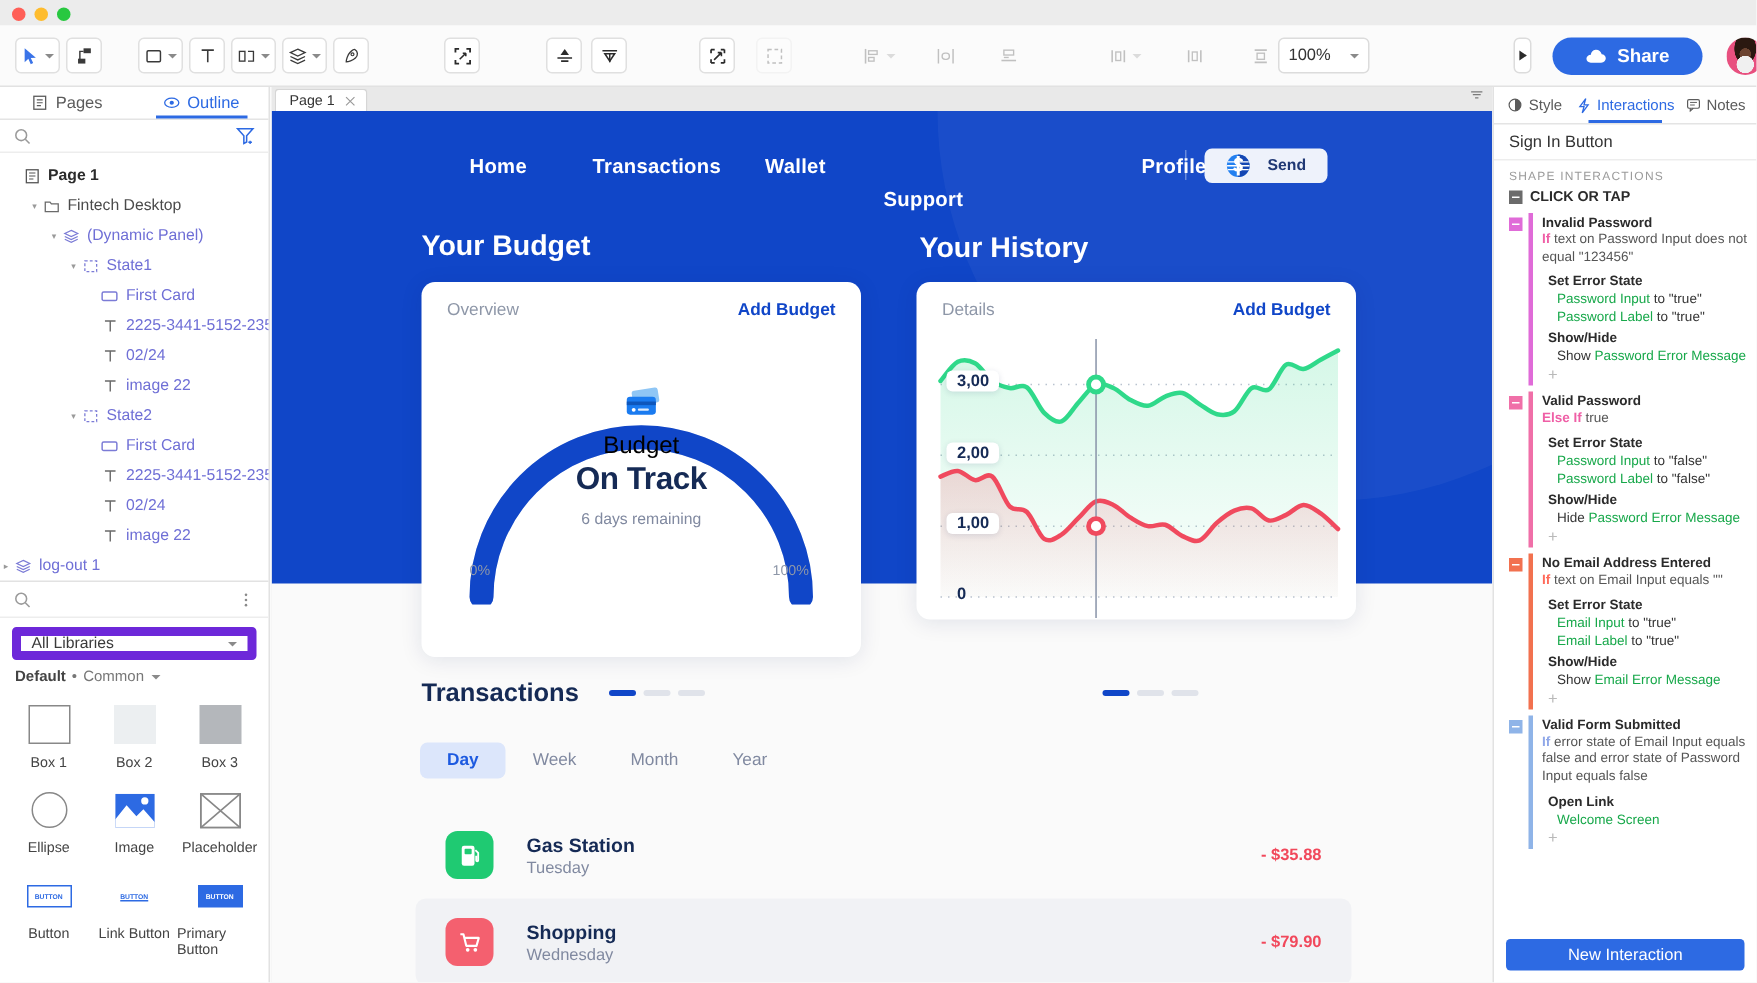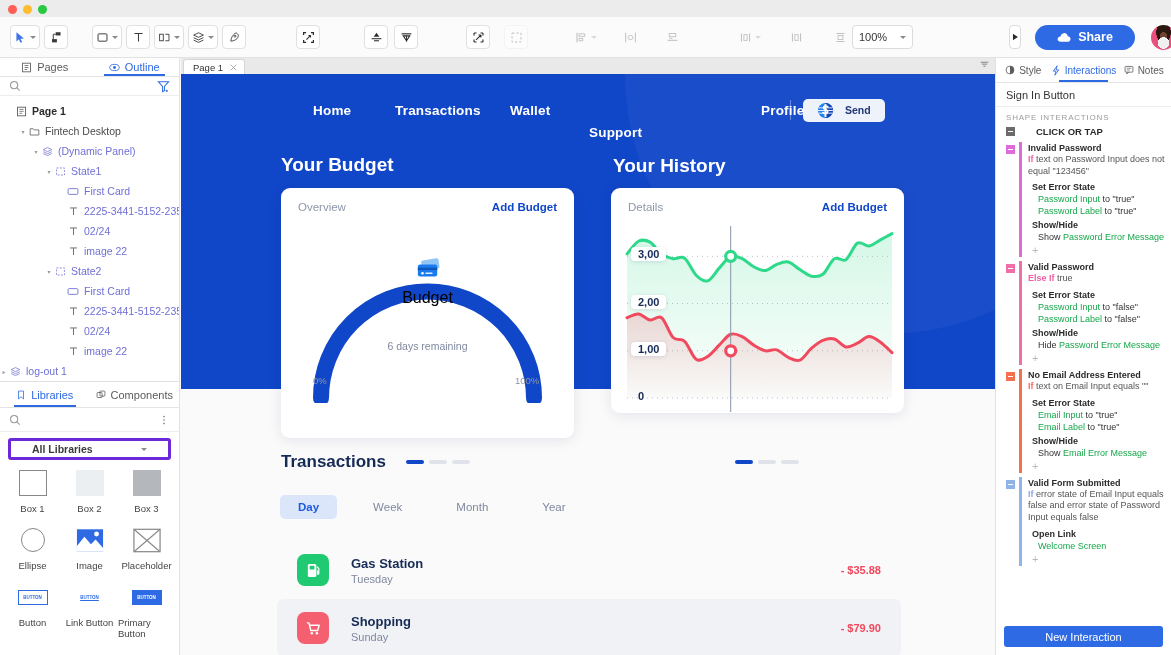--- a/index.html
+++ b/index.html
@@ -132,7 +132,7 @@
   .rname { height:24px; display:flex; align-items:center; padding:0 10px; font-size:11px; color:#333;
            border-bottom:1px solid #ededed; }
   .rsec { padding:6px 10px 2px; font-size:8px; letter-spacing:.8px; color:#9b9b9b; text-transform:uppercase; }
-  .revt { display:flex; align-items:center; gap:21px; padding:2px 10px 3px; font-size:9.5px; font-weight:700; color:#2b2b2b; }
+  .revt { display:flex; align-items:center; gap:5px; padding:2px 10px 3px; font-size:9.5px; font-weight:700; color:#2b2b2b; }
   .minus { width:9px; height:9px; background:#6b6b6b; display:flex; align-items:center; justify-content:center; flex:none; }
   .minus i { display:block; width:5px; height:1px; background:#fff; }
   .case { padding-left:10px; margin-left:10px; border-left:3px solid #ccc; margin-bottom:3px; }

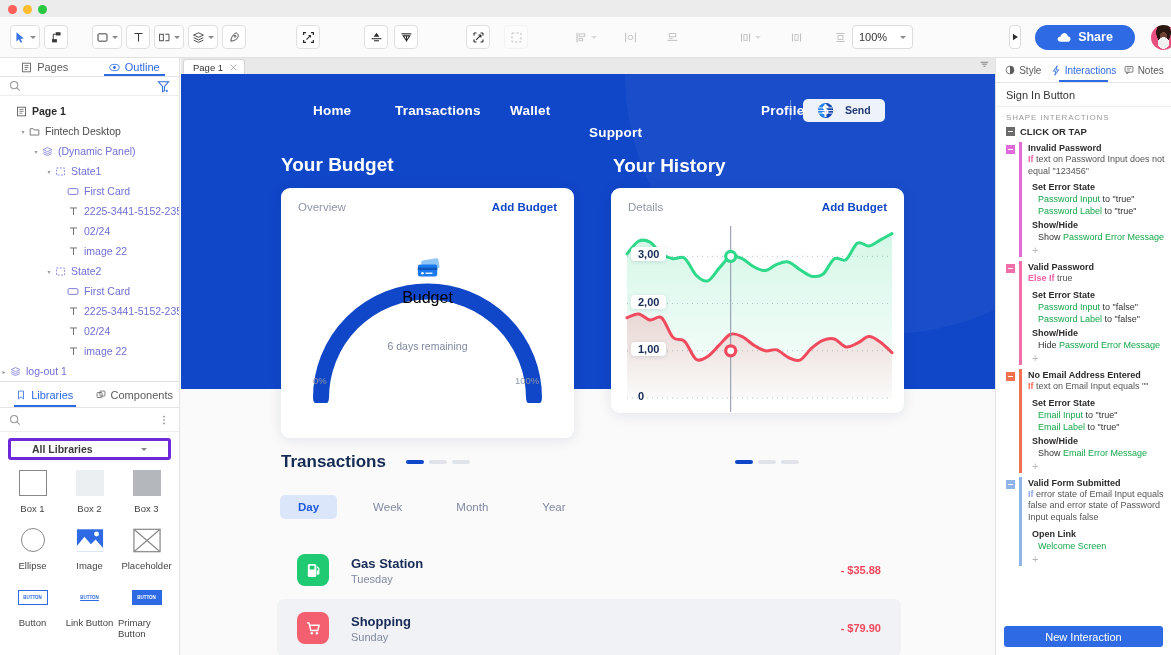--- a/index.html
+++ b/index.html
@@ -659,6 +659,7 @@
             </svg>
           </div>
           <div class="gtext" style="top:71px;">Budget</div>
+          <div class="gtext gmain" style="top:90px;">On Track</div>
           <div class="gtext gdays" style="top:122px;">6 days remaining</div>
           <span class="gpct" style="left:32px;top:157px;">0%</span>
           <span class="gpct" style="left:234px;top:157px;">100%</span>

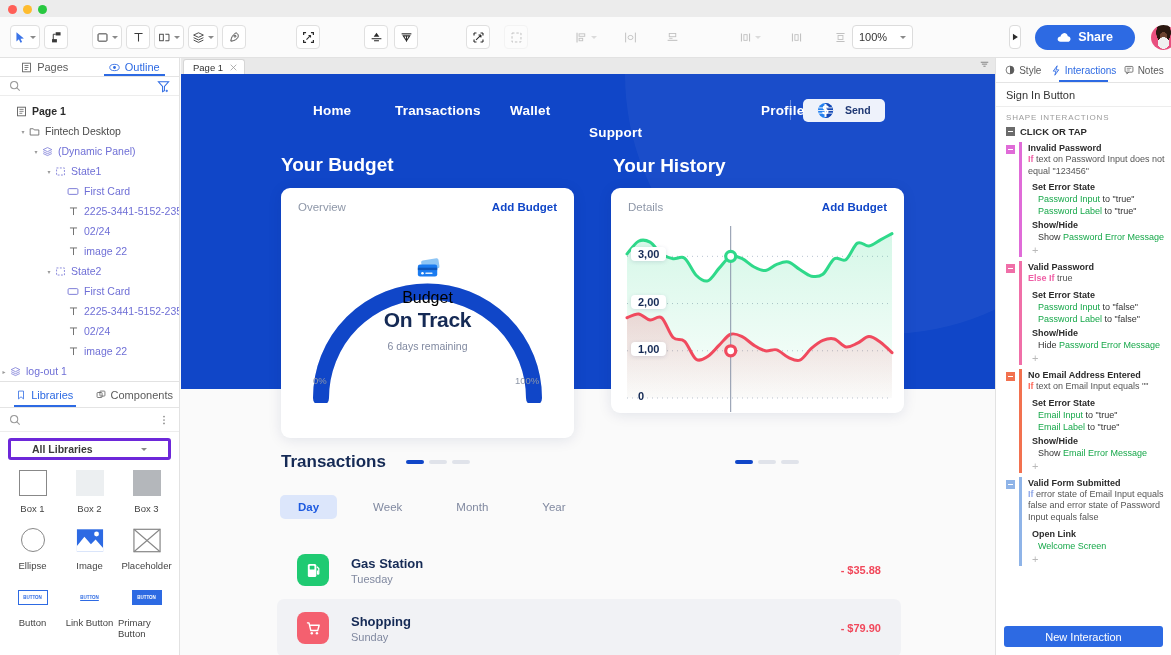--- a/index.html
+++ b/index.html
@@ -494,21 +494,6 @@
       </div>
 
     <div class="libhdr" style="margin-top:auto;">
-      <div class="tabs2">
-        <div class="tab2 active">
-          <svg width="10" height="10" viewBox="0 0 14 14">
-            <path d="M3.5 1.5 H10.5 V12.5 L7 9.5 L3.5 12.5 Z" fill="none" stroke="#2d6ae3" stroke-width="1.1"></path>
-          </svg>
-          <span>Libraries</span>
-        </div>
-        <div class="tab2">
-          <svg width="10" height="10" viewBox="0 0 14 14">
-            <rect x="1.5" y="3.5" width="7" height="7" rx="1" fill="none" stroke="#5b5b5b" stroke-width="1.1"></rect>
-            <rect x="5.5" y="1.5" width="7" height="7" rx="1" fill="none" stroke="#5b5b5b" stroke-width="1.1"></rect>
-          </svg>
-          <span>Components</span>
-        </div>
-      </div>
 
       <div class="libsearch">
         <svg width="12" height="12" viewBox="0 0 14 14">

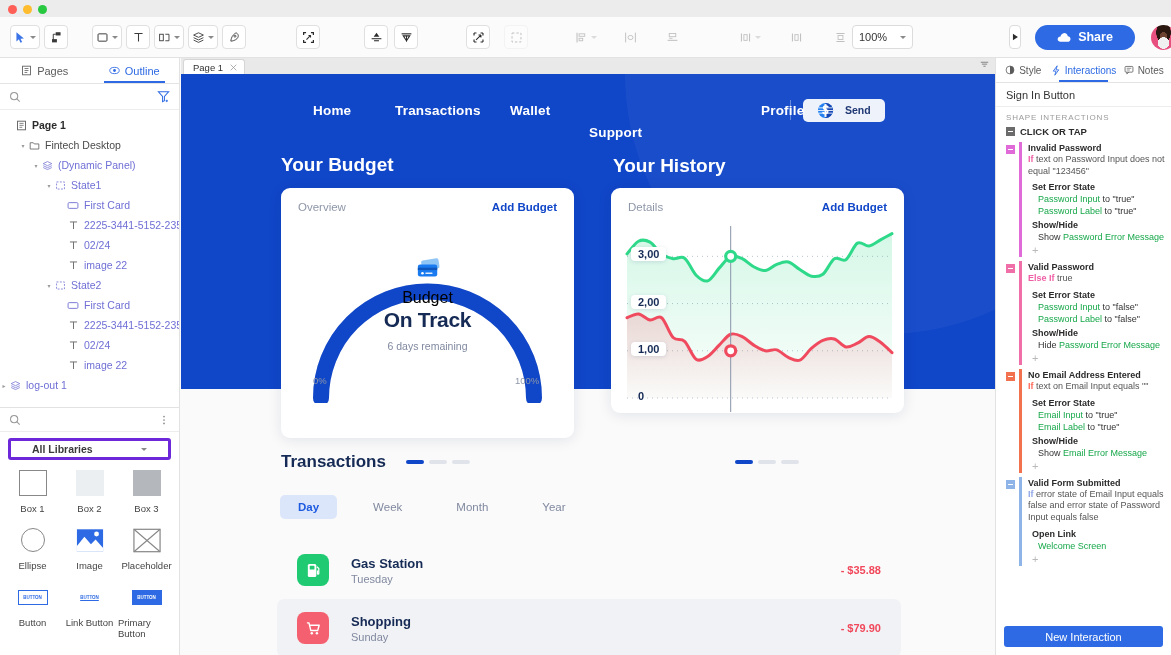--- a/index.html
+++ b/index.html
@@ -65,8 +65,8 @@
   .libhdr { border-top:1px solid #e2e2e2; }
   .libsearch { height:24px; display:flex; align-items:center; justify-content:space-between; padding:0 9px;
                border-bottom:1px solid #ededed; }
-  .libsel { margin:6px 8px 0; height:22px; border:3px solid #6d28d9; border-radius:3px; display:flex;
-            align-items:center; justify-content:space-between; padding:0 21px; font-size:10.5px; color:#3a3a3a; cursor:pointer;font-weight:bold; }
+  .libsel { margin:6px 8px 0; height:22px; border:6px solid #6d28d9; border-radius:3px; display:flex;
+            align-items:center; justify-content:space-between; padding:0 7px; font-size:10.5px; color:#3a3a3a; cursor:pointer; }
   .libcat { padding:6px 10px 3px; font-size:10px; color:#777; display:flex; align-items:center; gap:4px; cursor:pointer; }
   .libcat b { color:#444; font-weight:600; }
   .libgrid { display:grid; grid-template-columns:repeat(3,1fr); gap:2px 0; padding:2px 4px; }

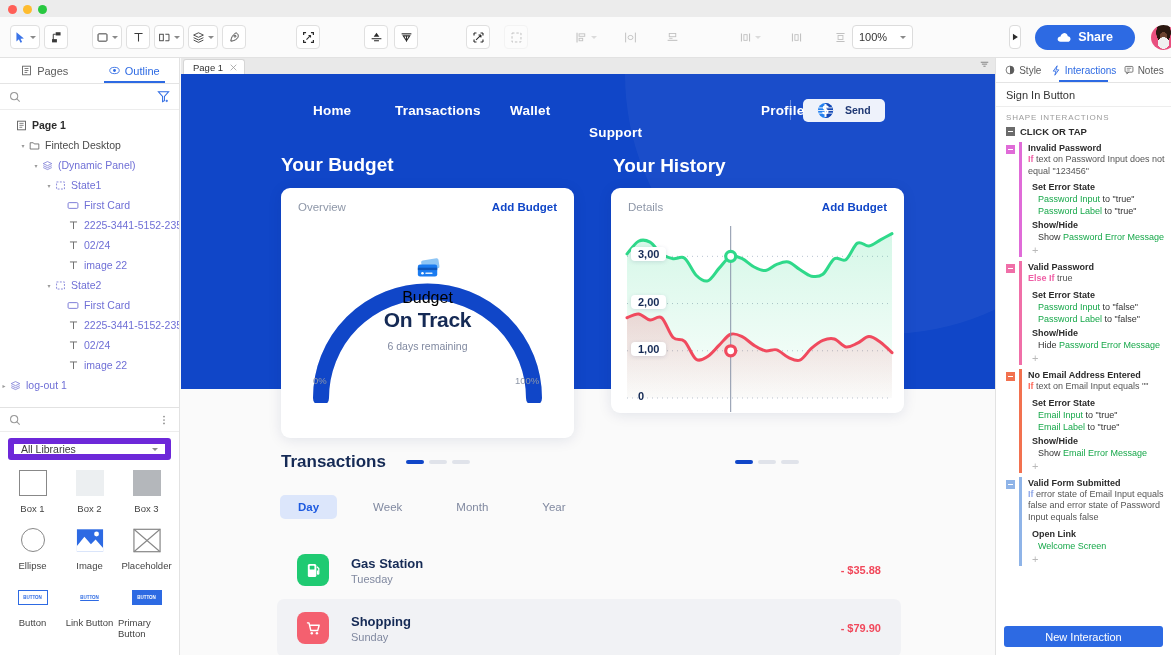--- a/index.html
+++ b/index.html
@@ -512,6 +512,12 @@
         <span class="caret"></span>
       </div>
 
+      <div class="libcat">
+        <b>Default</b>
+        <span>•</span>
+        <span>Common</span>
+        <span class="caret"></span>
+      </div>
 
       <div class="libgrid">
           <div class="libcell">

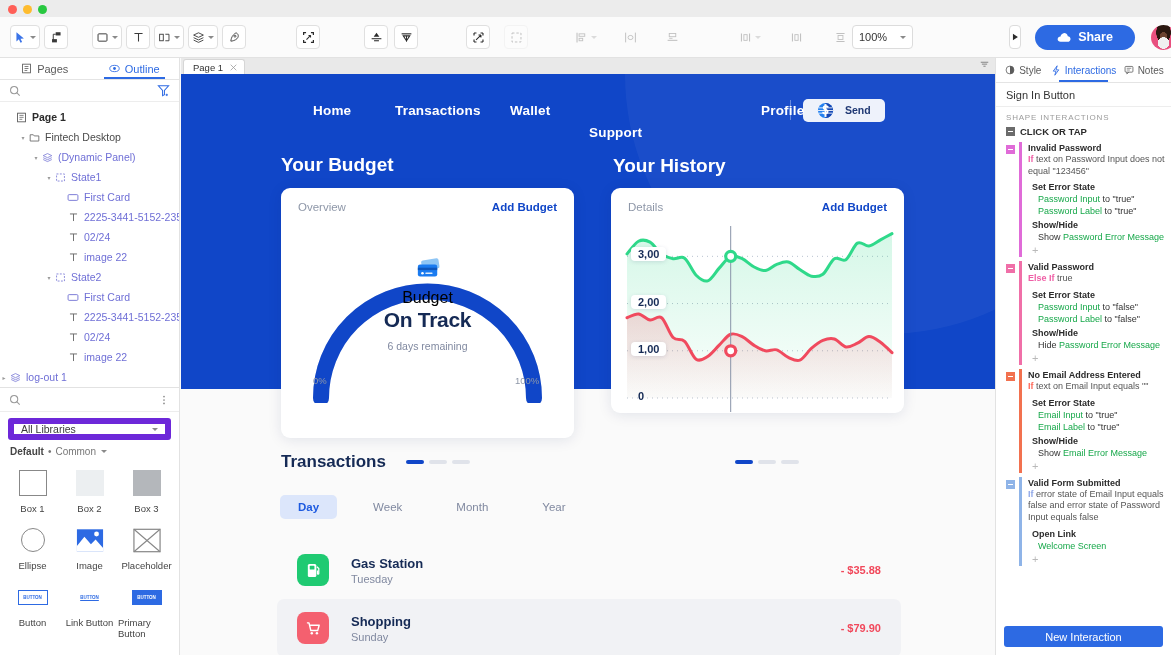--- a/index.html
+++ b/index.html
@@ -110,7 +110,7 @@
 
   .tsec { position:absolute; left:0; top:315px; right:0; bottom:0; }
   .ttitle { font-size:17px; font-weight:700; color:#152a55; }
-  .segs { display:flex; gap:18px; }
+  .segs { display:flex; gap:0; }
   .seg { height:24px; padding:0 18px; border-radius:5px; display:flex; align-items:center; justify-content:center;
          font-size:11.5px; color:#8089a0; cursor:pointer; }
   .seg.on { background:#dce6fb; color:#1d5ae0; font-weight:700; }

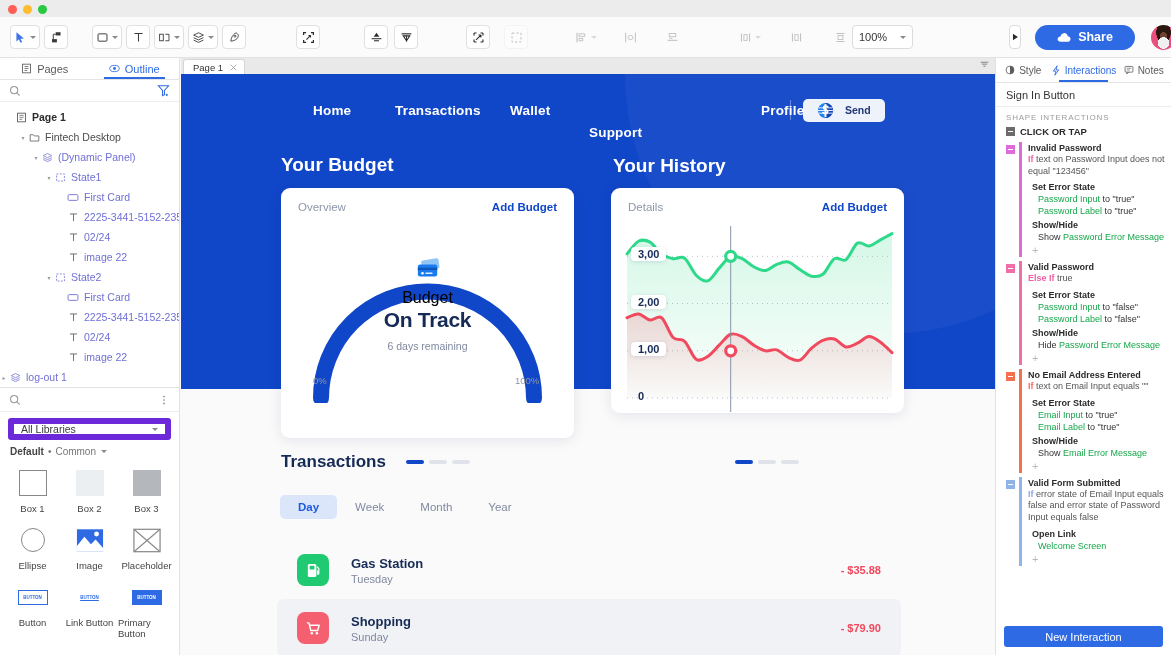--- a/index.html
+++ b/index.html
@@ -736,7 +736,7 @@
               </div>
               <div style="margin-left:22px;">
                 <div class="tname">Shopping</div>
-                <div class="tday">Sunday</div>
+                <div class="tday">Wednesday</div>
               </div>
               <div class="tamt">- $79.90</div>
             </div>

